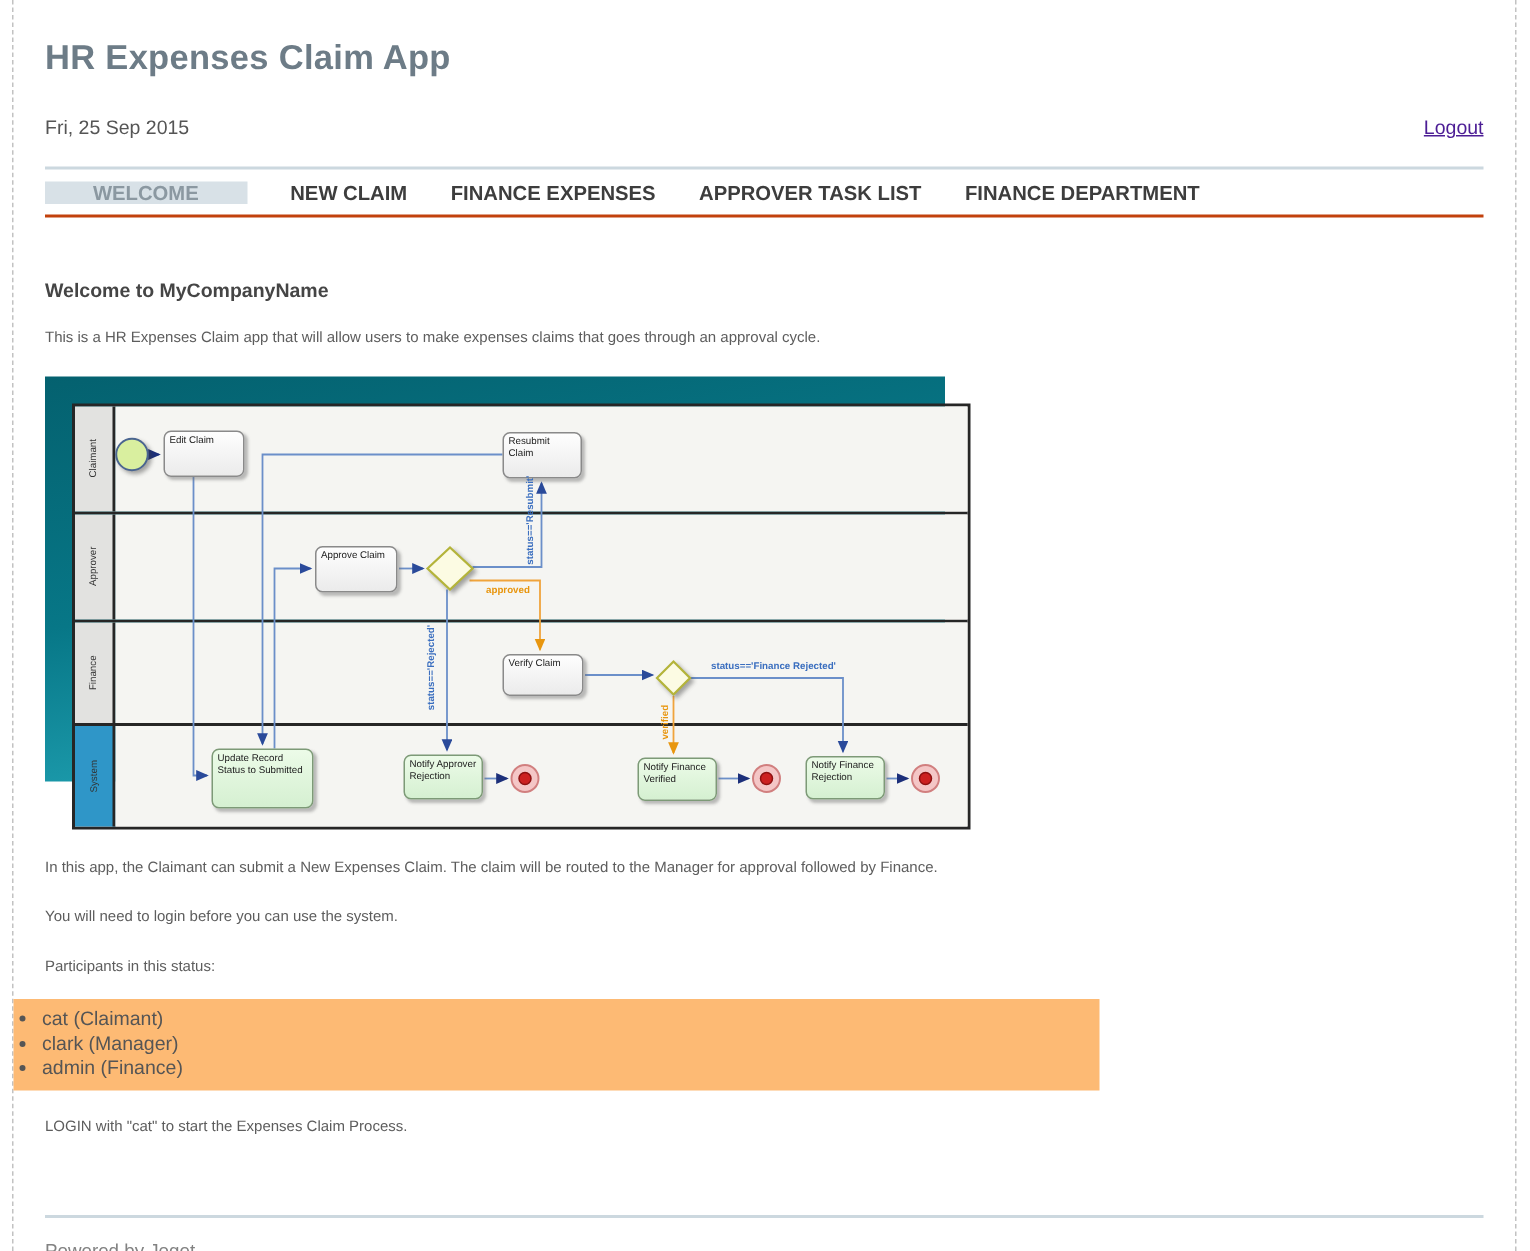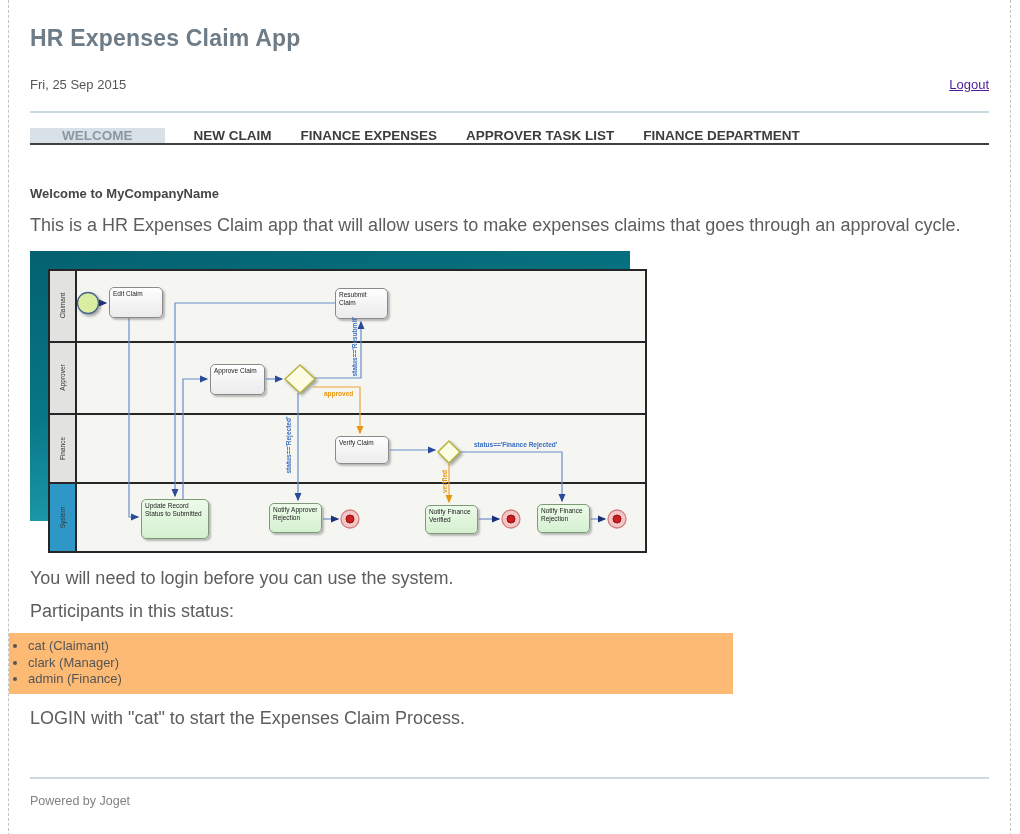--- a/index.html
+++ b/index.html
@@ -14,8 +14,8 @@
   .date { color:#555; }
   a.logout { color:#4c1d95; text-decoration:underline; cursor:pointer; }
 
-  .navbar { margin-top:19px; border-top:2px solid #ccd8df; border-bottom:2px solid #404040;
-            height:34px; display:flex; align-items:flex-end; }
+  .navbar { margin-top:19px; border-top:2px solid #ccd8df; border-bottom:2px solid #c2410c;
+            height:34px; display:flex; align-items:center; }
   .tab { display:flex; align-items:center; font-size:13.5px; font-weight:bold; color:#3d3d3d;
          margin-right:29px; white-space:nowrap; cursor:pointer; }
   .tab.active { background:#d8e1e7; color:#8b98a1; padding:0 32px; margin-right:29px; }

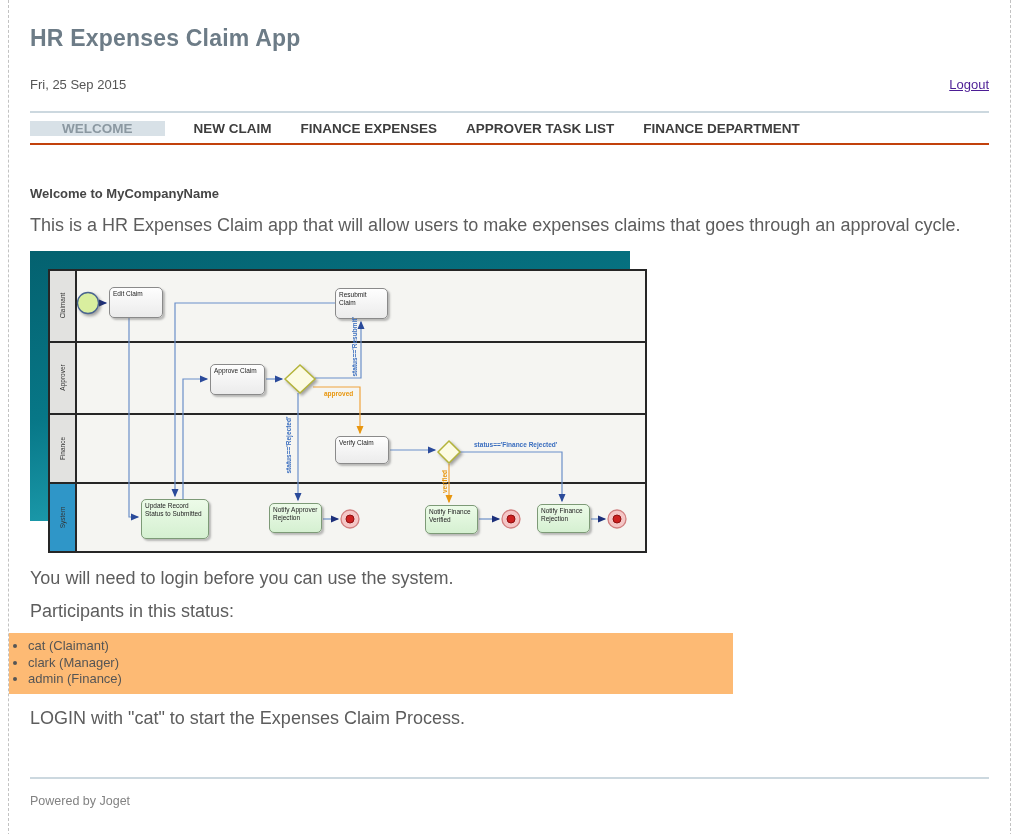--- a/index.html
+++ b/index.html
@@ -21,7 +21,7 @@
   .tab.active { background:#d8e1e7; color:#8b98a1; padding:0 32px; margin-right:29px; }
 
   .welcome-heading { margin-top:41px; font-size:13px; font-weight:bold; color:#454545; }
-  p.body-text { margin:0; margin-top:16px; font-size:18px; color:#5d5d5d; line-height:17px; }
+  p.body-text { margin:0; margin-top:16px; font-size:10px; color:#5d5d5d; line-height:17px; }
   .para-wide { max-width:672px; }
 
   

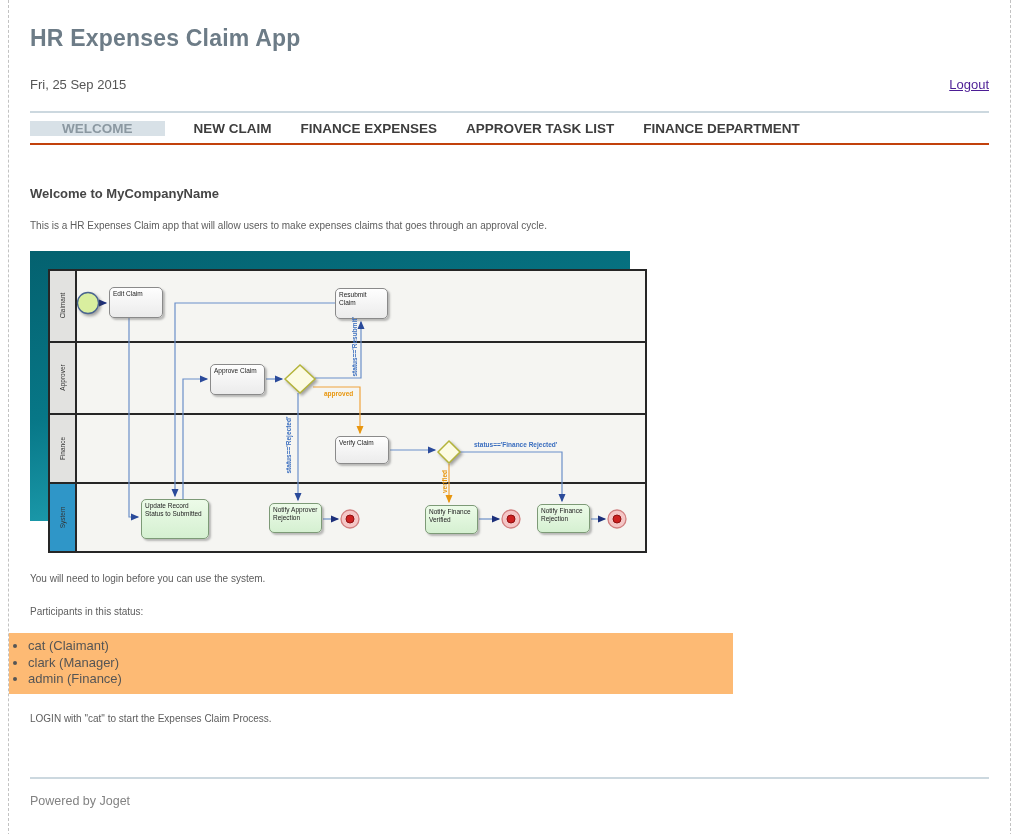--- a/index.html
+++ b/index.html
@@ -183,6 +183,7 @@
       <div class="flabel orange vert" style="left:399px; top:227px; width:30px;">verified</div>
     </div>
 
+    <p class="body-text para-wide">In this app, the Claimant can submit a New Expenses Claim. The claim will be routed to the Manager for approval followed by Finance.</p>
     <p class="body-text">You will need to login before you can use the system.</p>
     <p class="body-text">Participants in this status:</p>
 

